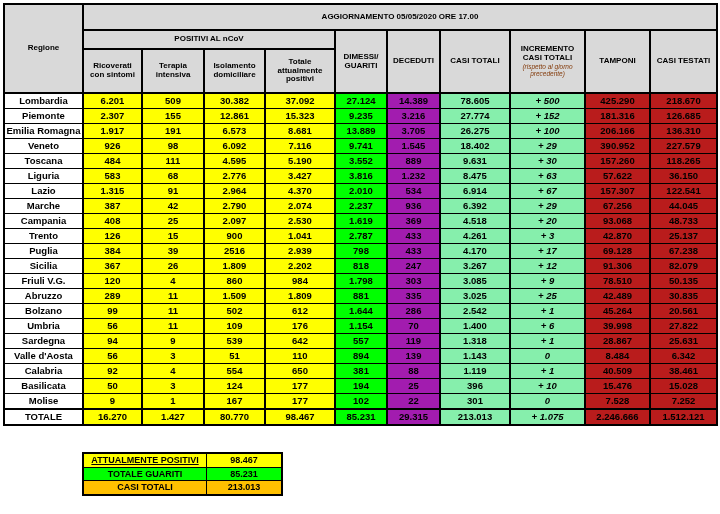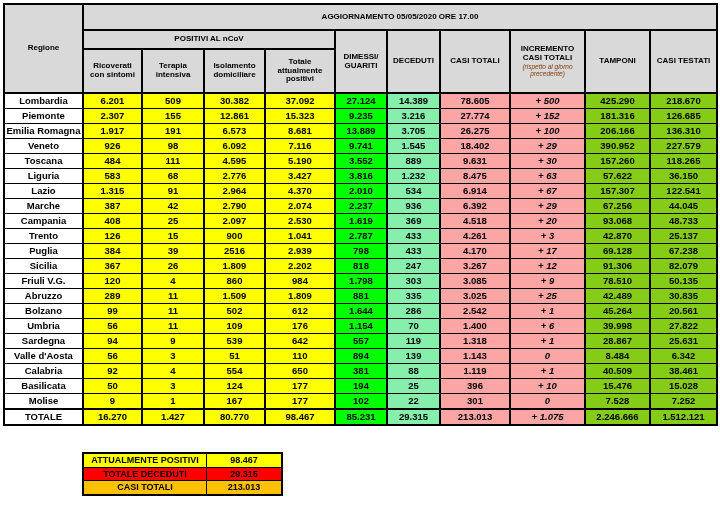--- a/index.html
+++ b/index.html
@@ -23,7 +23,7 @@
   td.reg{background:#FFFFFF;}
   td.yellow{background:#FFFF00;}
   td.green{background:#00FF00;}
-  td.red{background:#86efac;}
+  td.red{background:#a21caf;}
   td.orange{background:#fca5a5;}
   td.gray{background:#84cc16;}
   td.inc{font-style:italic;}

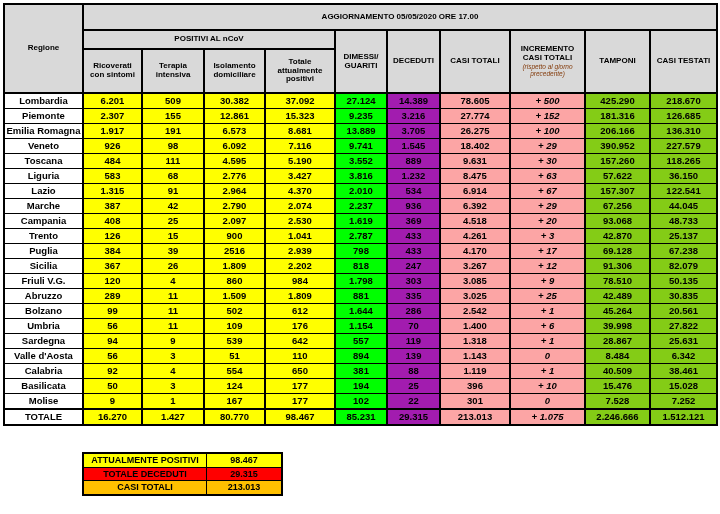--- a/index.html
+++ b/index.html
@@ -24,7 +24,7 @@
   td.yellow{background:#FFFF00;}
   td.green{background:#00FF00;}
   td.red{background:#a21caf;}
-  td.orange{background:#fca5a5;}
+  td.orange{background:#86efac;}
   td.gray{background:#84cc16;}
   td.inc{font-style:italic;}
   tr.totrow td{border-top-width:2px;}

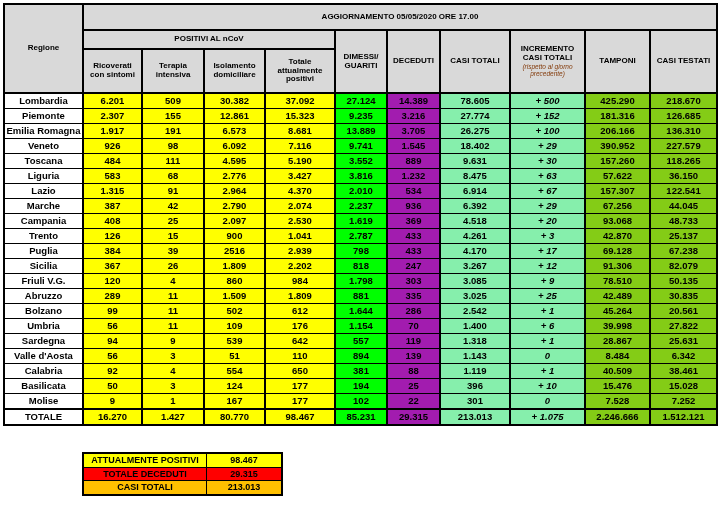--- a/index.html
+++ b/index.html
@@ -25,7 +25,7 @@
   td.green{background:#00FF00;}
   td.red{background:#a21caf;}
   td.orange{background:#86efac;}
-  td.gray{background:#84cc16;}
+  td.gray{background:#b91c1c;}
   td.inc{font-style:italic;}
   tr.totrow td{border-top-width:2px;}
 

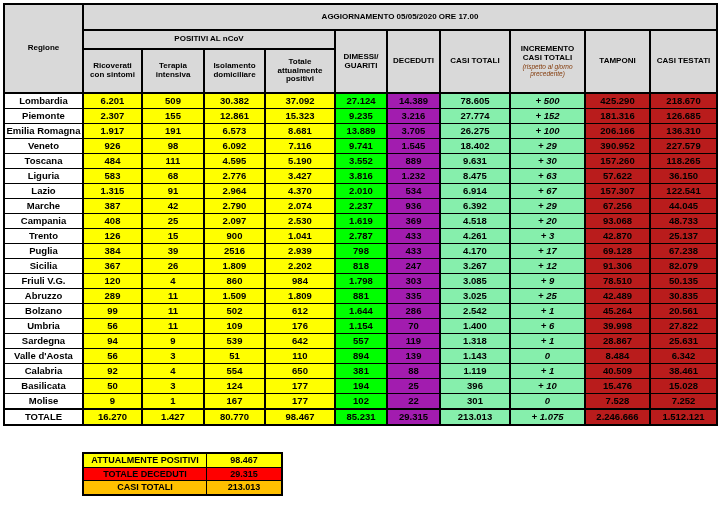--- a/index.html
+++ b/index.html
@@ -372,7 +372,7 @@
   <table class="summary">
     <tbody id="sbody">
         <tr>
-          <td class="slabel" style="background: rgb(255, 255, 0);">ATTUALMENTE POSITIVI</td>
+          <td class="slabel" style="background: rgb(255, 255, 0); text-decoration: underline;">ATTUALMENTE POSITIVI</td>
           <td class="svalue" style="background: rgb(255, 255, 0);">98.467</td>
         </tr>
         <tr>

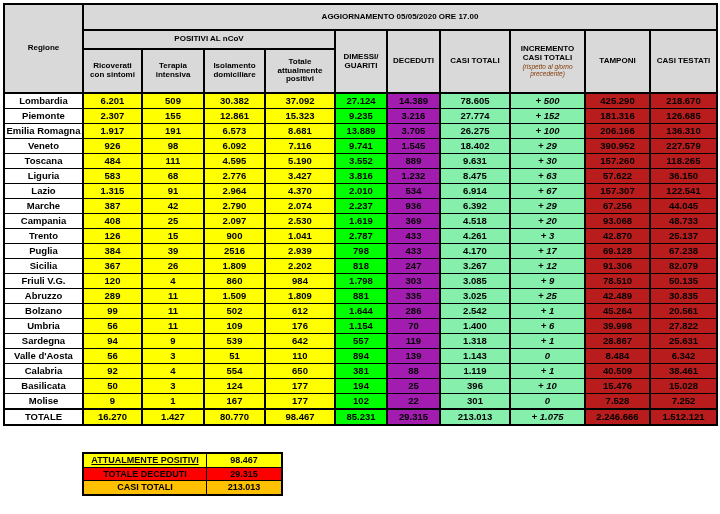--- a/index.html
+++ b/index.html
@@ -376,6 +376,10 @@
           <td class="svalue" style="background: rgb(255, 255, 0);">98.467</td>
         </tr>
         <tr>
+          <td class="slabel" style="background: rgb(0, 255, 0);">TOTALE GUARITI</td>
+          <td class="svalue" style="background: rgb(0, 255, 0);">85.231</td>
+        </tr>
+        <tr>
           <td class="slabel" style="background: rgb(255, 0, 0);">TOTALE DECEDUTI</td>
           <td class="svalue" style="background: rgb(255, 0, 0);">29.315</td>
         </tr>

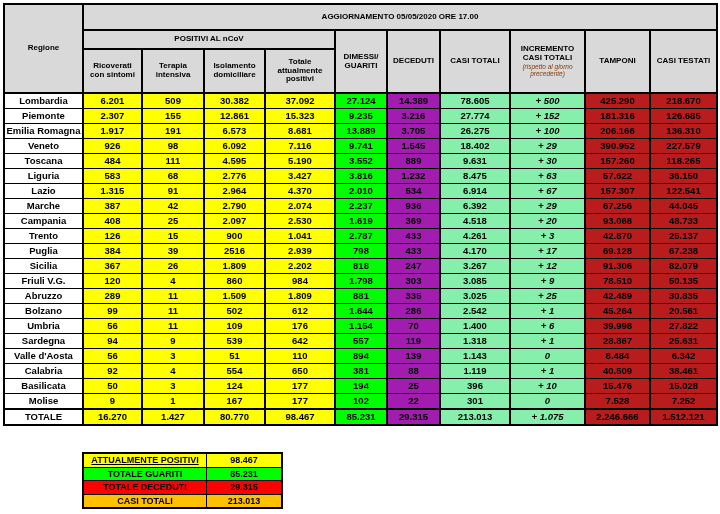--- a/index.html
+++ b/index.html
@@ -380,10 +380,6 @@
           <td class="svalue" style="background: rgb(0, 255, 0);">85.231</td>
         </tr>
         <tr>
-          <td class="slabel" style="background: rgb(255, 0, 0);">TOTALE DECEDUTI</td>
-          <td class="svalue" style="background: rgb(255, 0, 0);">29.315</td>
-        </tr>
-        <tr>
           <td class="slabel" style="background: rgb(255, 192, 0);">CASI TOTALI</td>
           <td class="svalue" style="background: rgb(255, 192, 0);">213.013</td>
         </tr>

